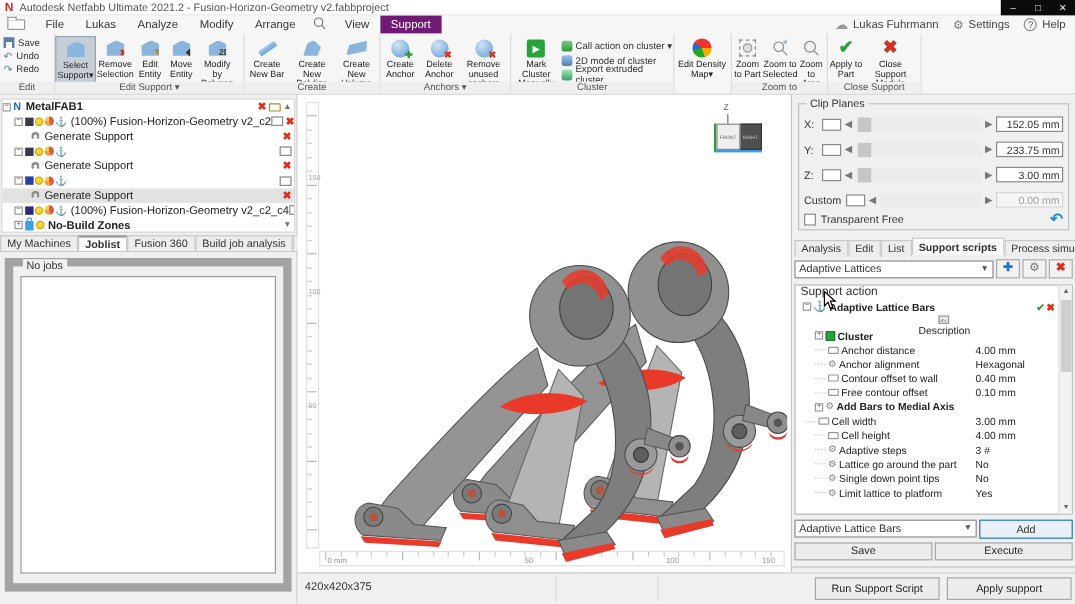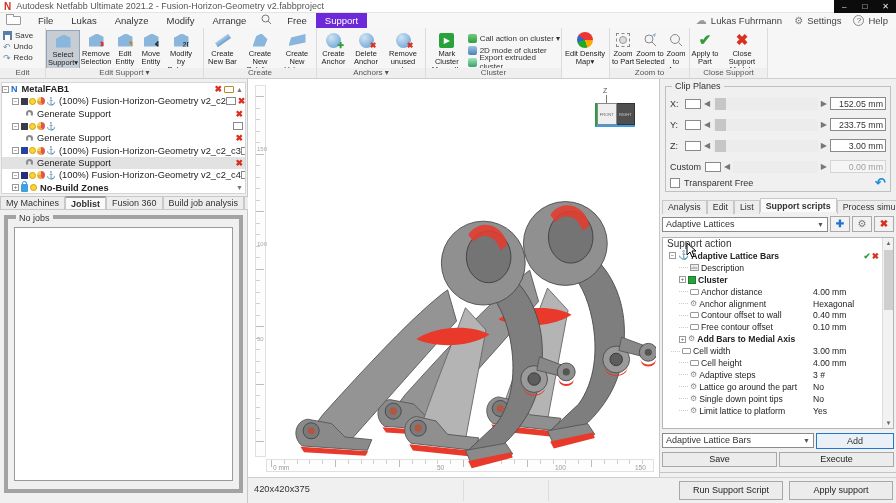--- a/index.html
+++ b/index.html
@@ -175,7 +175,7 @@
           <circle cx="4.5" cy="4.5" r="3.5" fill="none" stroke="#777"></circle>
           <line x1="7" y1="7" x2="10" y2="10" stroke="#777"></line>
         </svg></span>
-      <span class="menu-item">Free</span>
+      <span class="menu-item">View</span>
       <span class="menu-item active">Support</span>
     </span>
   <div class="menu-right">

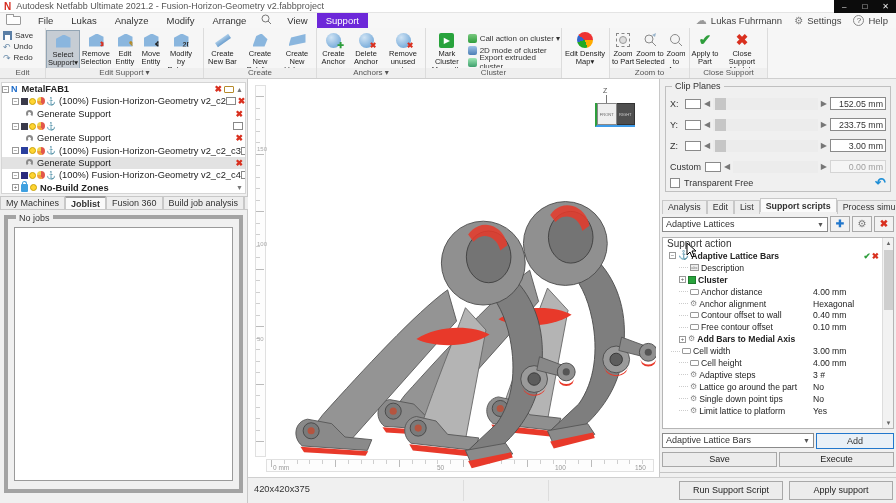--- a/index.html
+++ b/index.html
@@ -19,7 +19,7 @@
   .menu-folder { width:15px; height:9px; border:1px solid #9a9a9a; border-radius:1px; margin:0 8px 0 6px; position:relative; background:#fdfdfd;}
   .menu-folder:before { content:""; position:absolute; left:-1px; top:-3px; width:6px; height:2px; border:1px solid #9a9a9a; border-bottom:none; background:#fdfdfd;}
   .menu-item { padding:0 9px; font-size:9.5px; color:#333; height:15px; line-height:15px; }
-  .menu-item.active { background:#6d28d9; color:#fff; }
+  .menu-item.active { background:#701a75; color:#fff; }
   .menu-search { margin:0 6px; }
   .menu-right { margin-left:auto; display:flex; align-items:center; gap:4px; padding-right:8px; }
   .menu-right .lbl { font-size:9.5px; color:#444; margin-right:8px; }

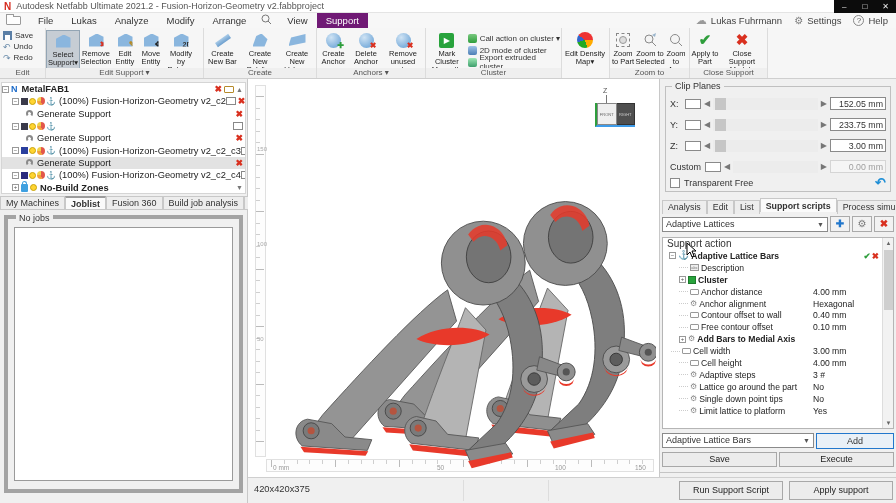--- a/index.html
+++ b/index.html
@@ -435,7 +435,6 @@
         <span class="bulb"></span>
         <span class="pie"></span>
         <span class="anch">⚓</span>
-        <span class="lbl">(100%) Fusion-Horizon-Geometry v2_c2_c3</span>
         <span class="right">
           <span class="tchk"></span>
         </span>

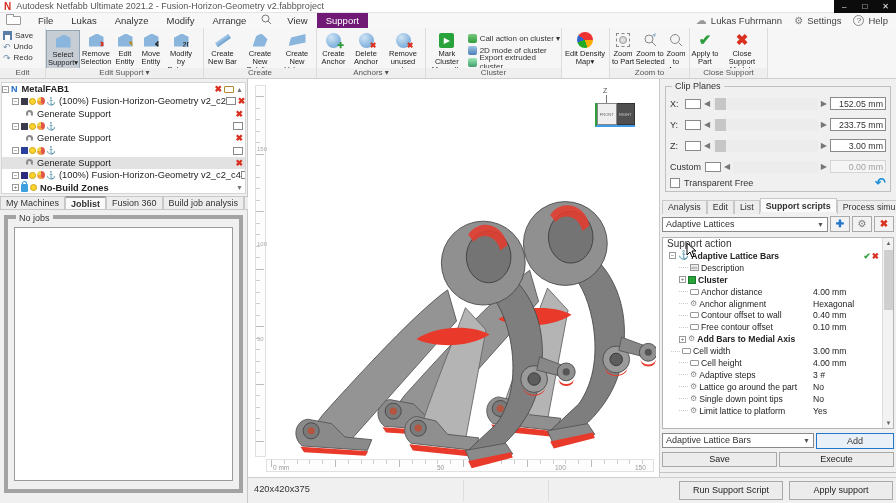--- a/index.html
+++ b/index.html
@@ -77,7 +77,7 @@
   .ltabs { position:absolute; left:0; top:117px; width:248px; height:14px; display:flex; border-bottom:1px solid #c8c8c8; }
   .ltab { font-size:9px; padding:0 5px; line-height:13px; border:1px solid #c8c8c8; border-bottom:none; background:#ededed; color:#333; white-space:nowrap;}
   .ltab.active { background:#fafafa; font-weight:bold; border-top:2px solid #9b9b9b; }
-  .jobsbox { position:absolute; left:4px; top:136px; width:239px; height:278px; border:4px solid #a3a3a3; }
+  .jobsbox { position:absolute; left:4px; top:136px; width:239px; height:278px; border:7px solid #a3a3a3; }
   .jobsbox .legend { position:absolute; left:8px; top:-6px; background:#f0f0f0; padding:0 3px; font-size:9px; color:#333; }
   .jobsinner { position:absolute; left:6px; top:8px; right:6px; bottom:8px; background:#fff; border:1px solid #9a9a9a; }
 

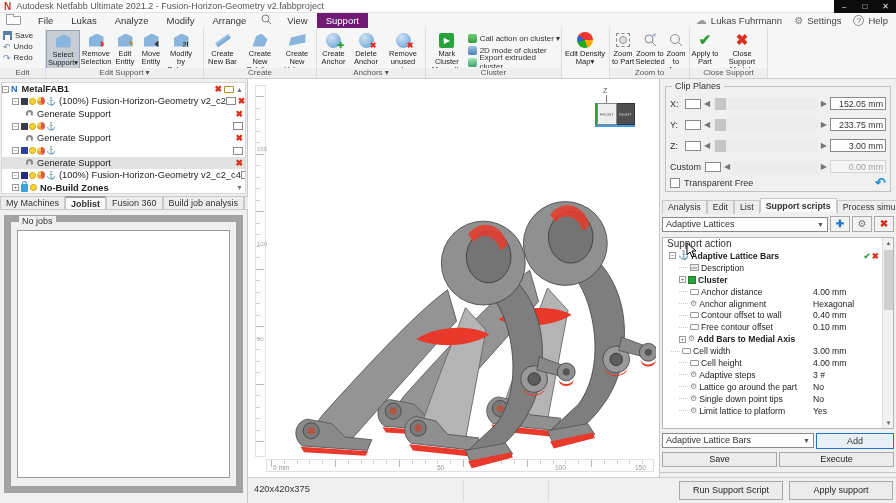--- a/index.html
+++ b/index.html
@@ -683,7 +683,7 @@
             <span style="color: rgb(217, 48, 31); font-weight: bold;">✖</span>
           </span>
         </div>
-        <div class="sprow" style="padding-left: 16px;">
+        <div class="sprow" style="padding-left: 16px; flex-direction: column;">
           <span style="width: 9px; border-bottom: 1px dotted rgb(204, 204, 204); margin-right: 2px; flex: 0 0 auto;"></span>
           <span class="descic">abc</span>
           <span class="nm">Description</span>

